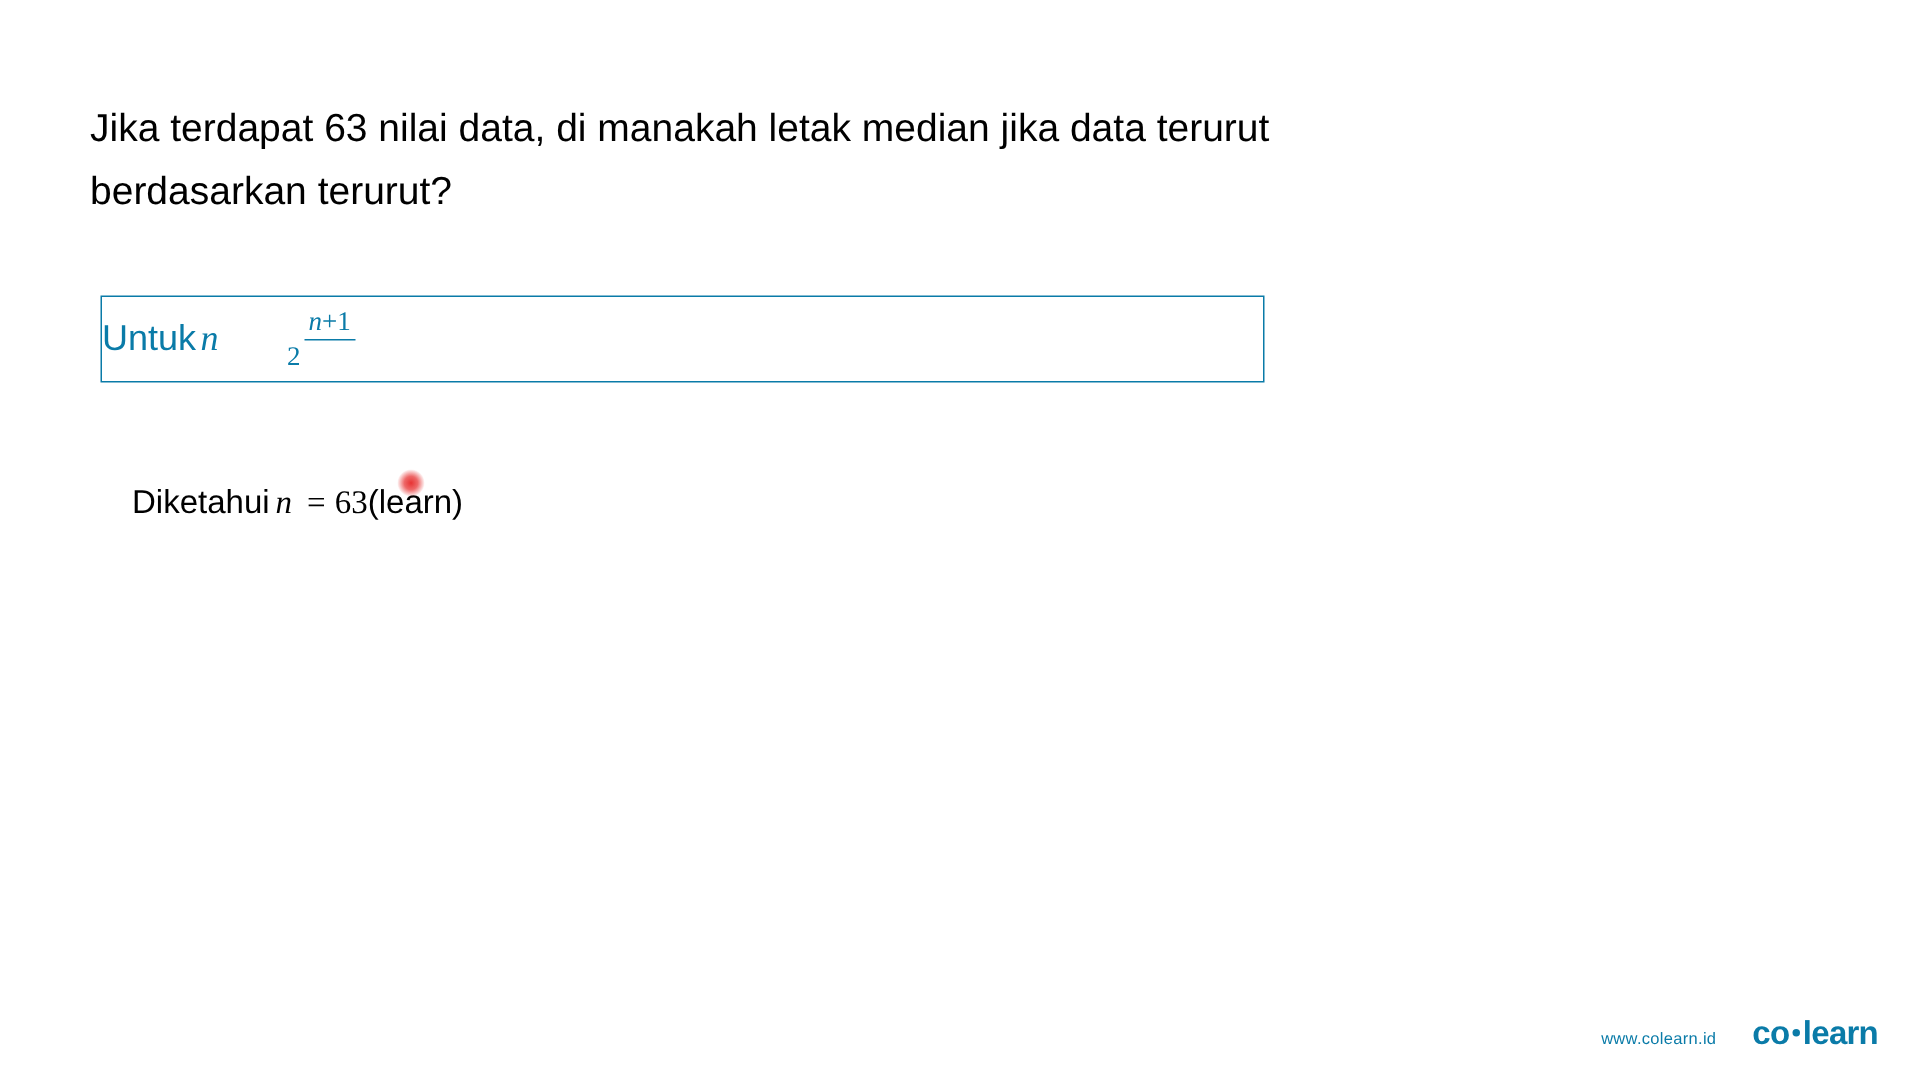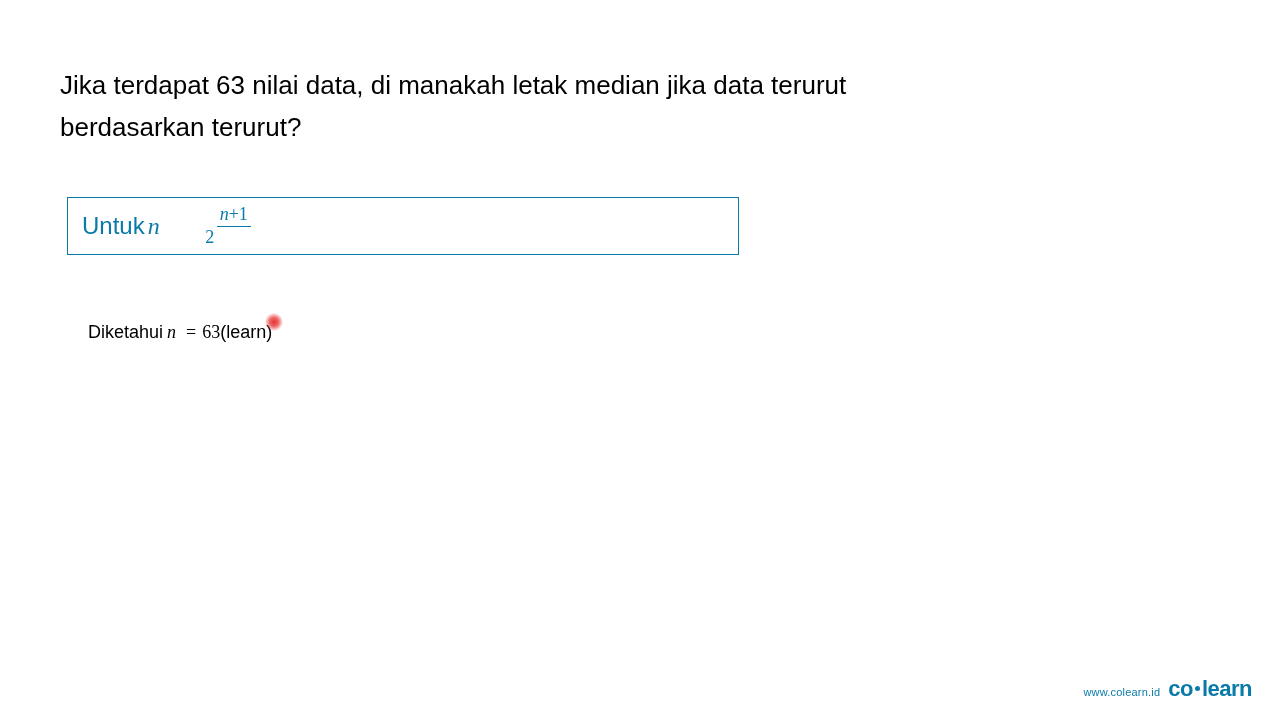--- a/index.html
+++ b/index.html
@@ -29,12 +29,11 @@
       position: absolute;
       left: 67px;
       top: 197px;
-      width: 672px;
+      width: 776px;
       height: 58px;
       border: 1.5px solid #0a7ba8;
       display: flex;
       align-items: center;
-      padding-left: 14px;
       color: #0a7ba8;
     }
     .formula-text {

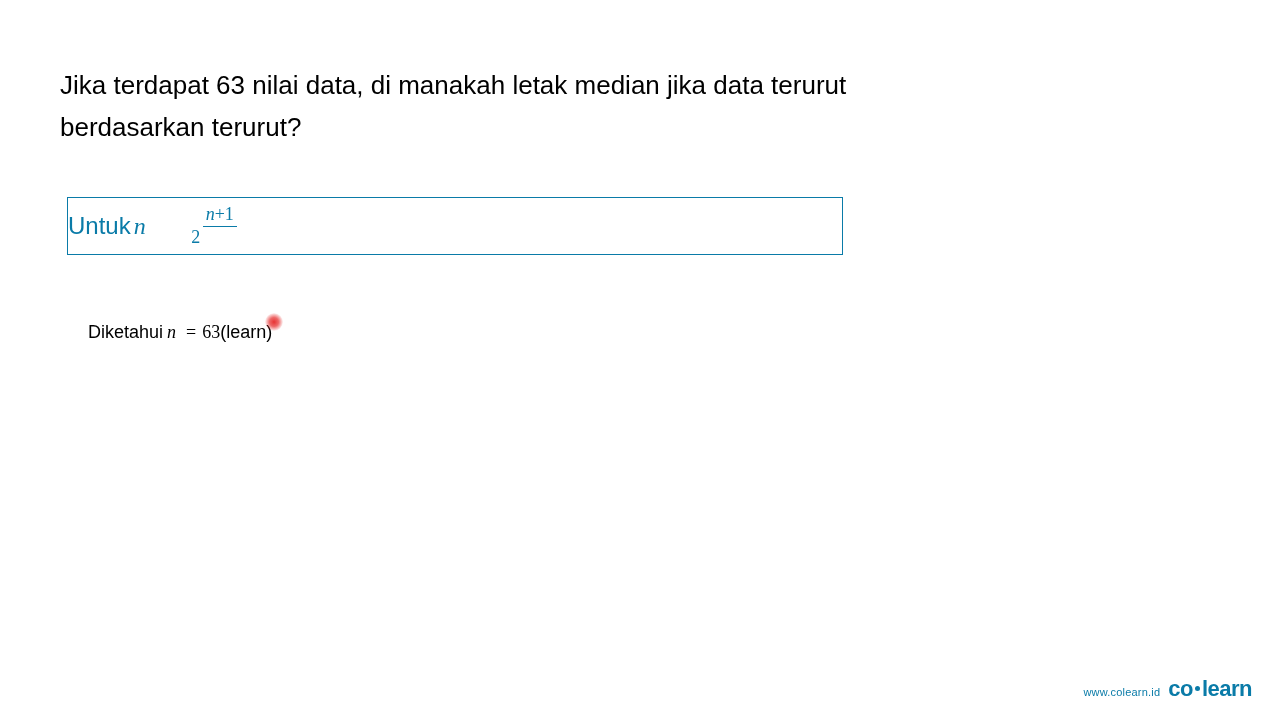--- a/index.html
+++ b/index.html
@@ -70,7 +70,7 @@
       position: absolute;
       left: 88px;
       top: 322px;
-      font-size: 18px;
+      font-size: 22px;
       color: #000;
       font-family: Arial, sans-serif;
       display: flex;

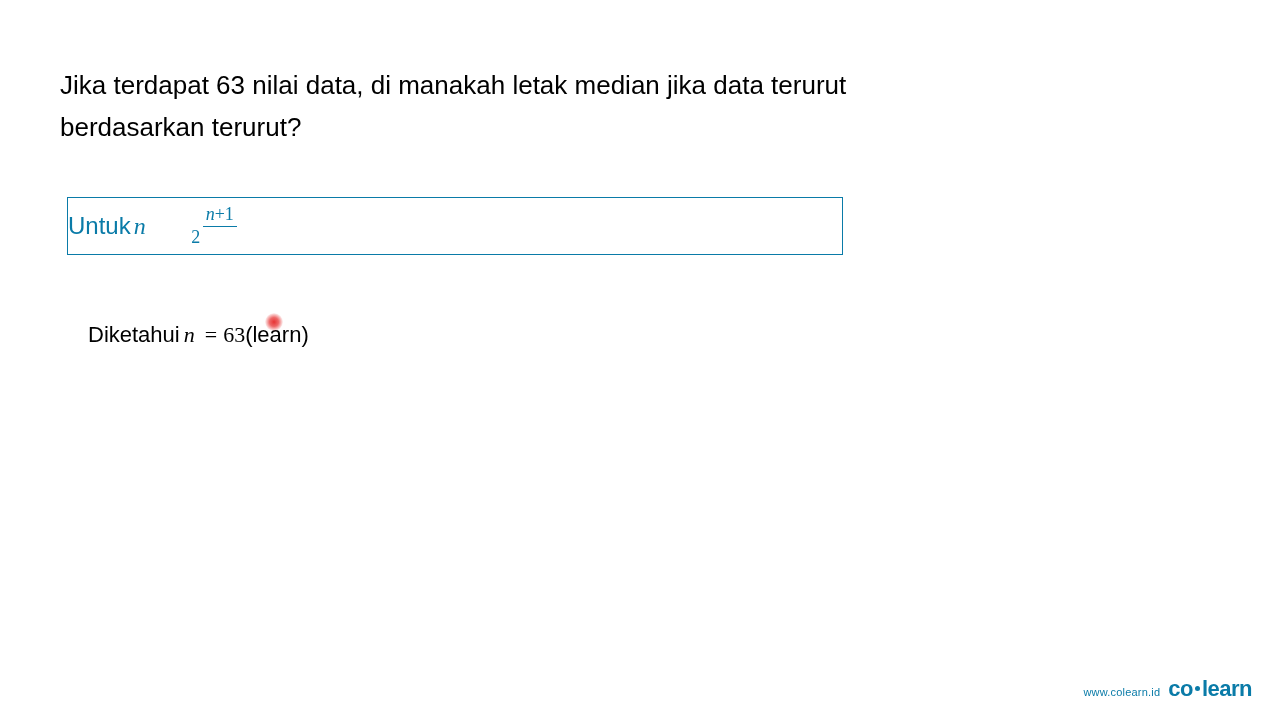--- a/index.html
+++ b/index.html
@@ -100,7 +100,7 @@
       bottom: 18px;
       display: flex;
       align-items: baseline;
-      gap: 8px;
+      gap: 24px;
     }
     .footer-url {
       font-size: 11px;

